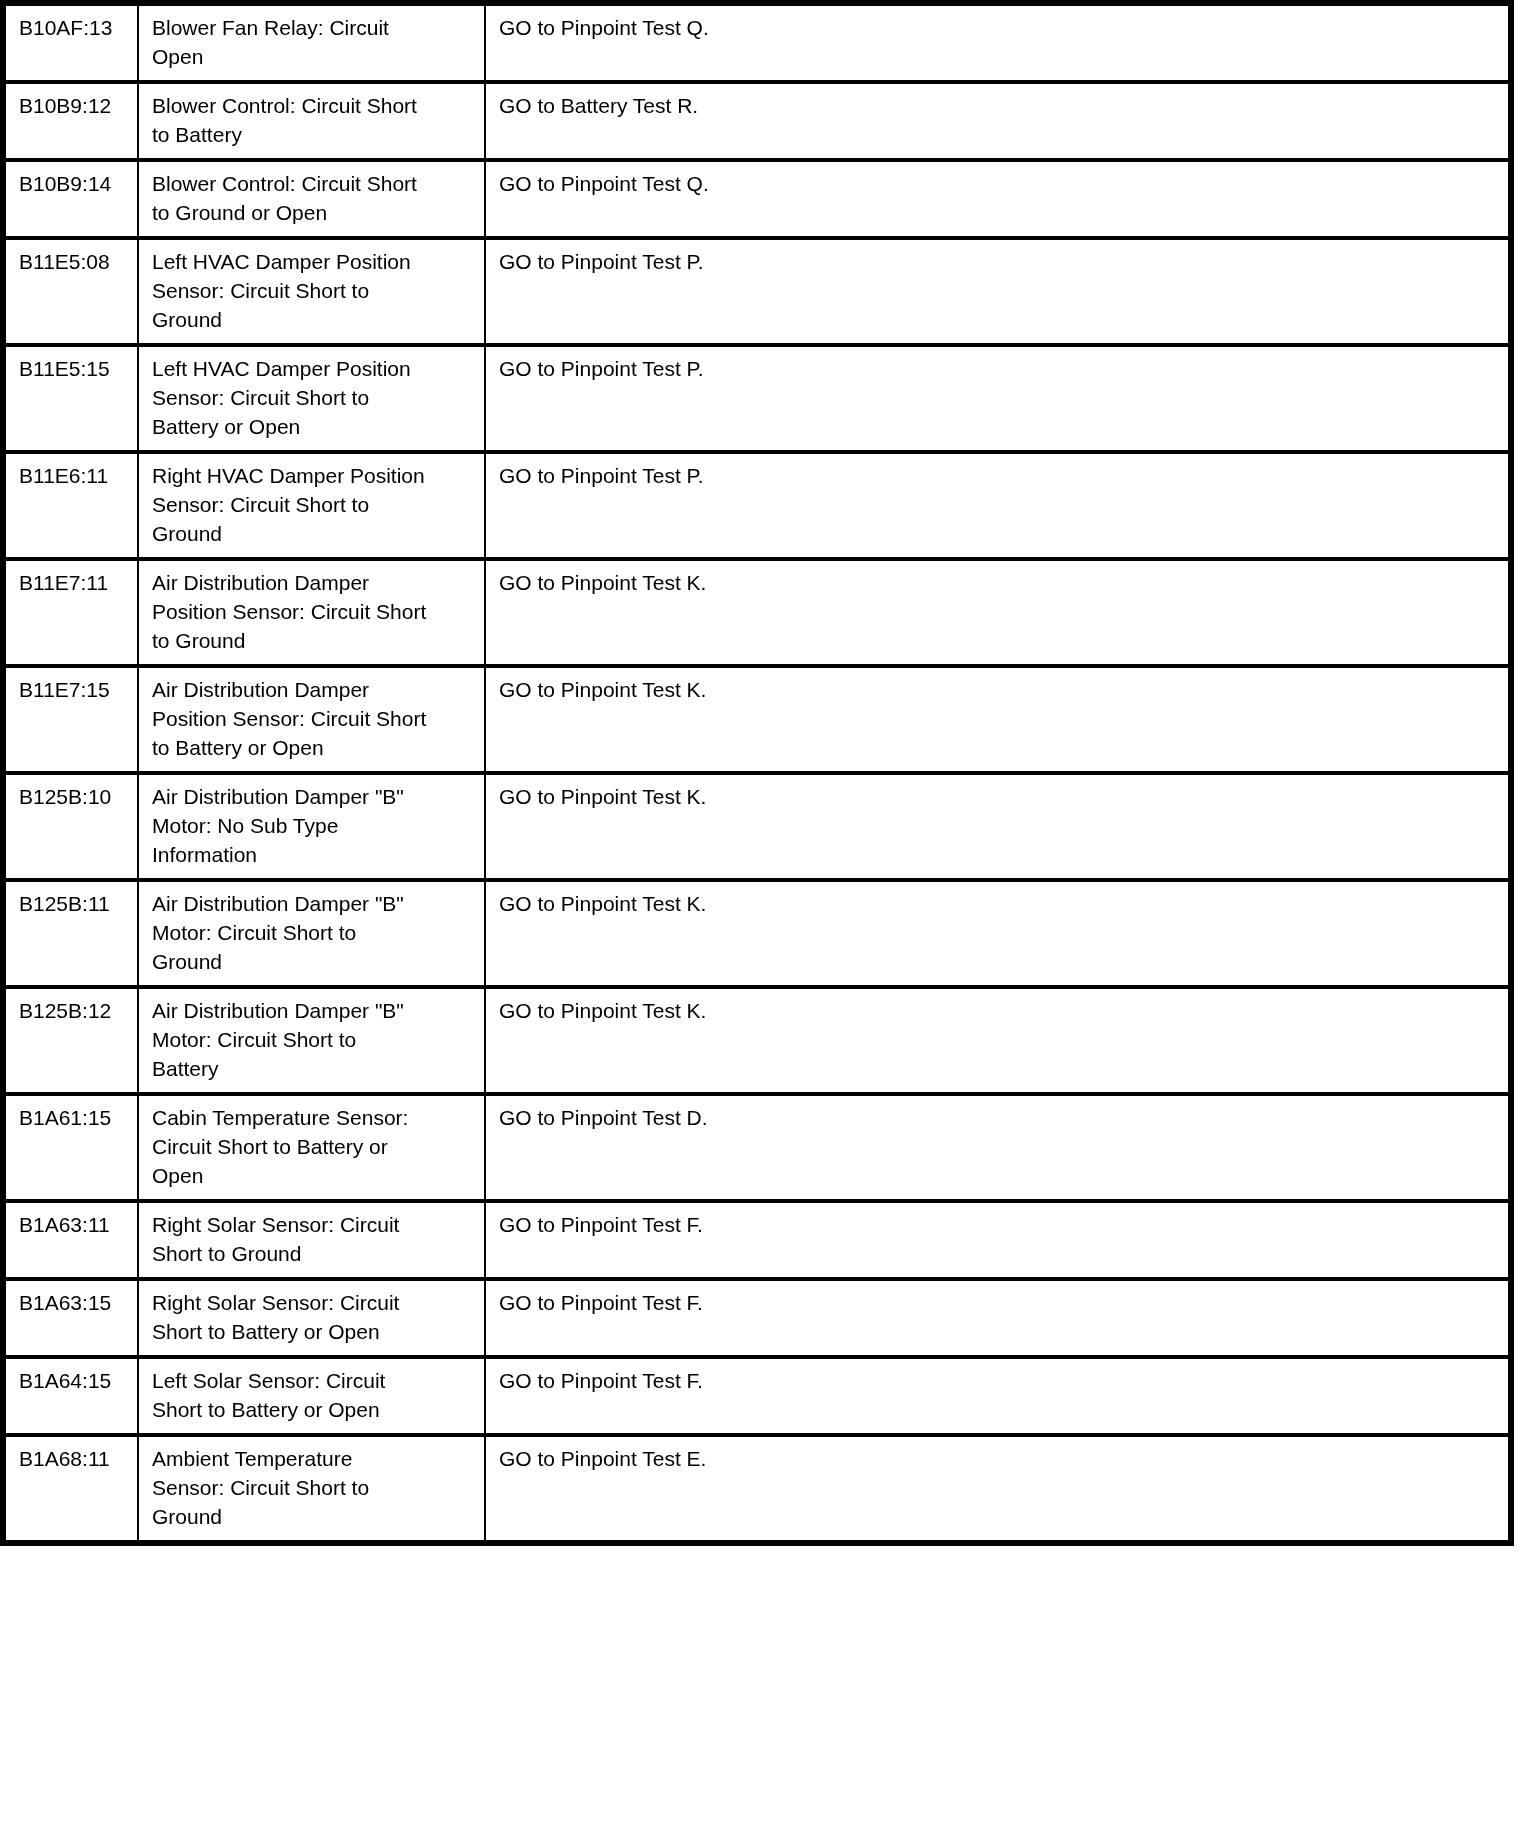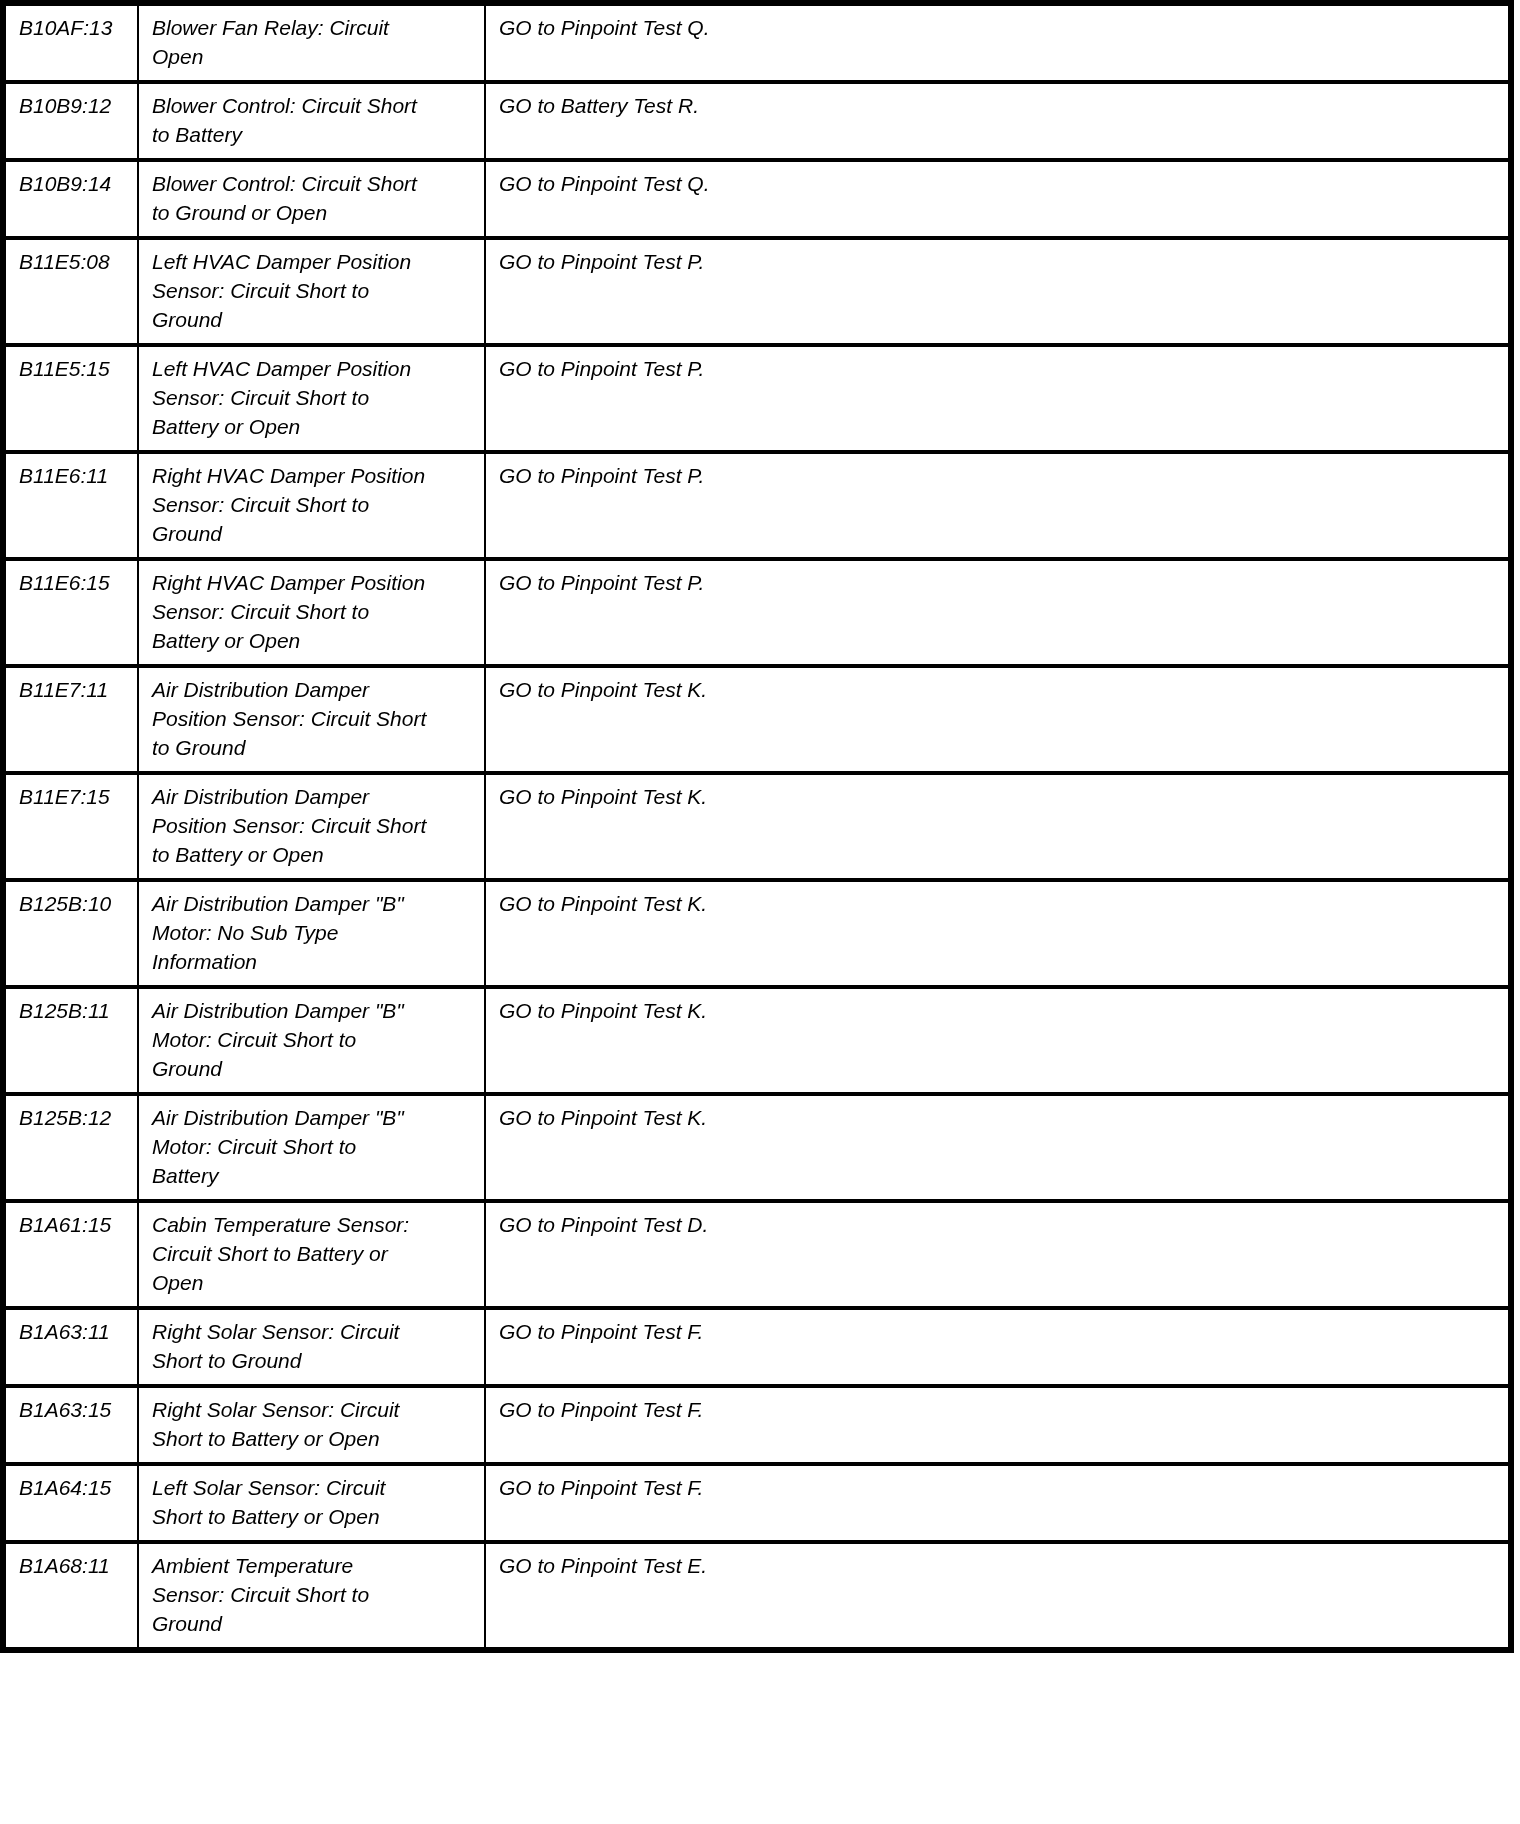--- a/index.html
+++ b/index.html
@@ -20,7 +20,6 @@
     width: 1514px;
     margin: 0;
     border: 6px solid #000000;
-    font-style: italic;
   }
   col.col-code   { width: 135px; }
   col.col-desc   { width: 347px; }

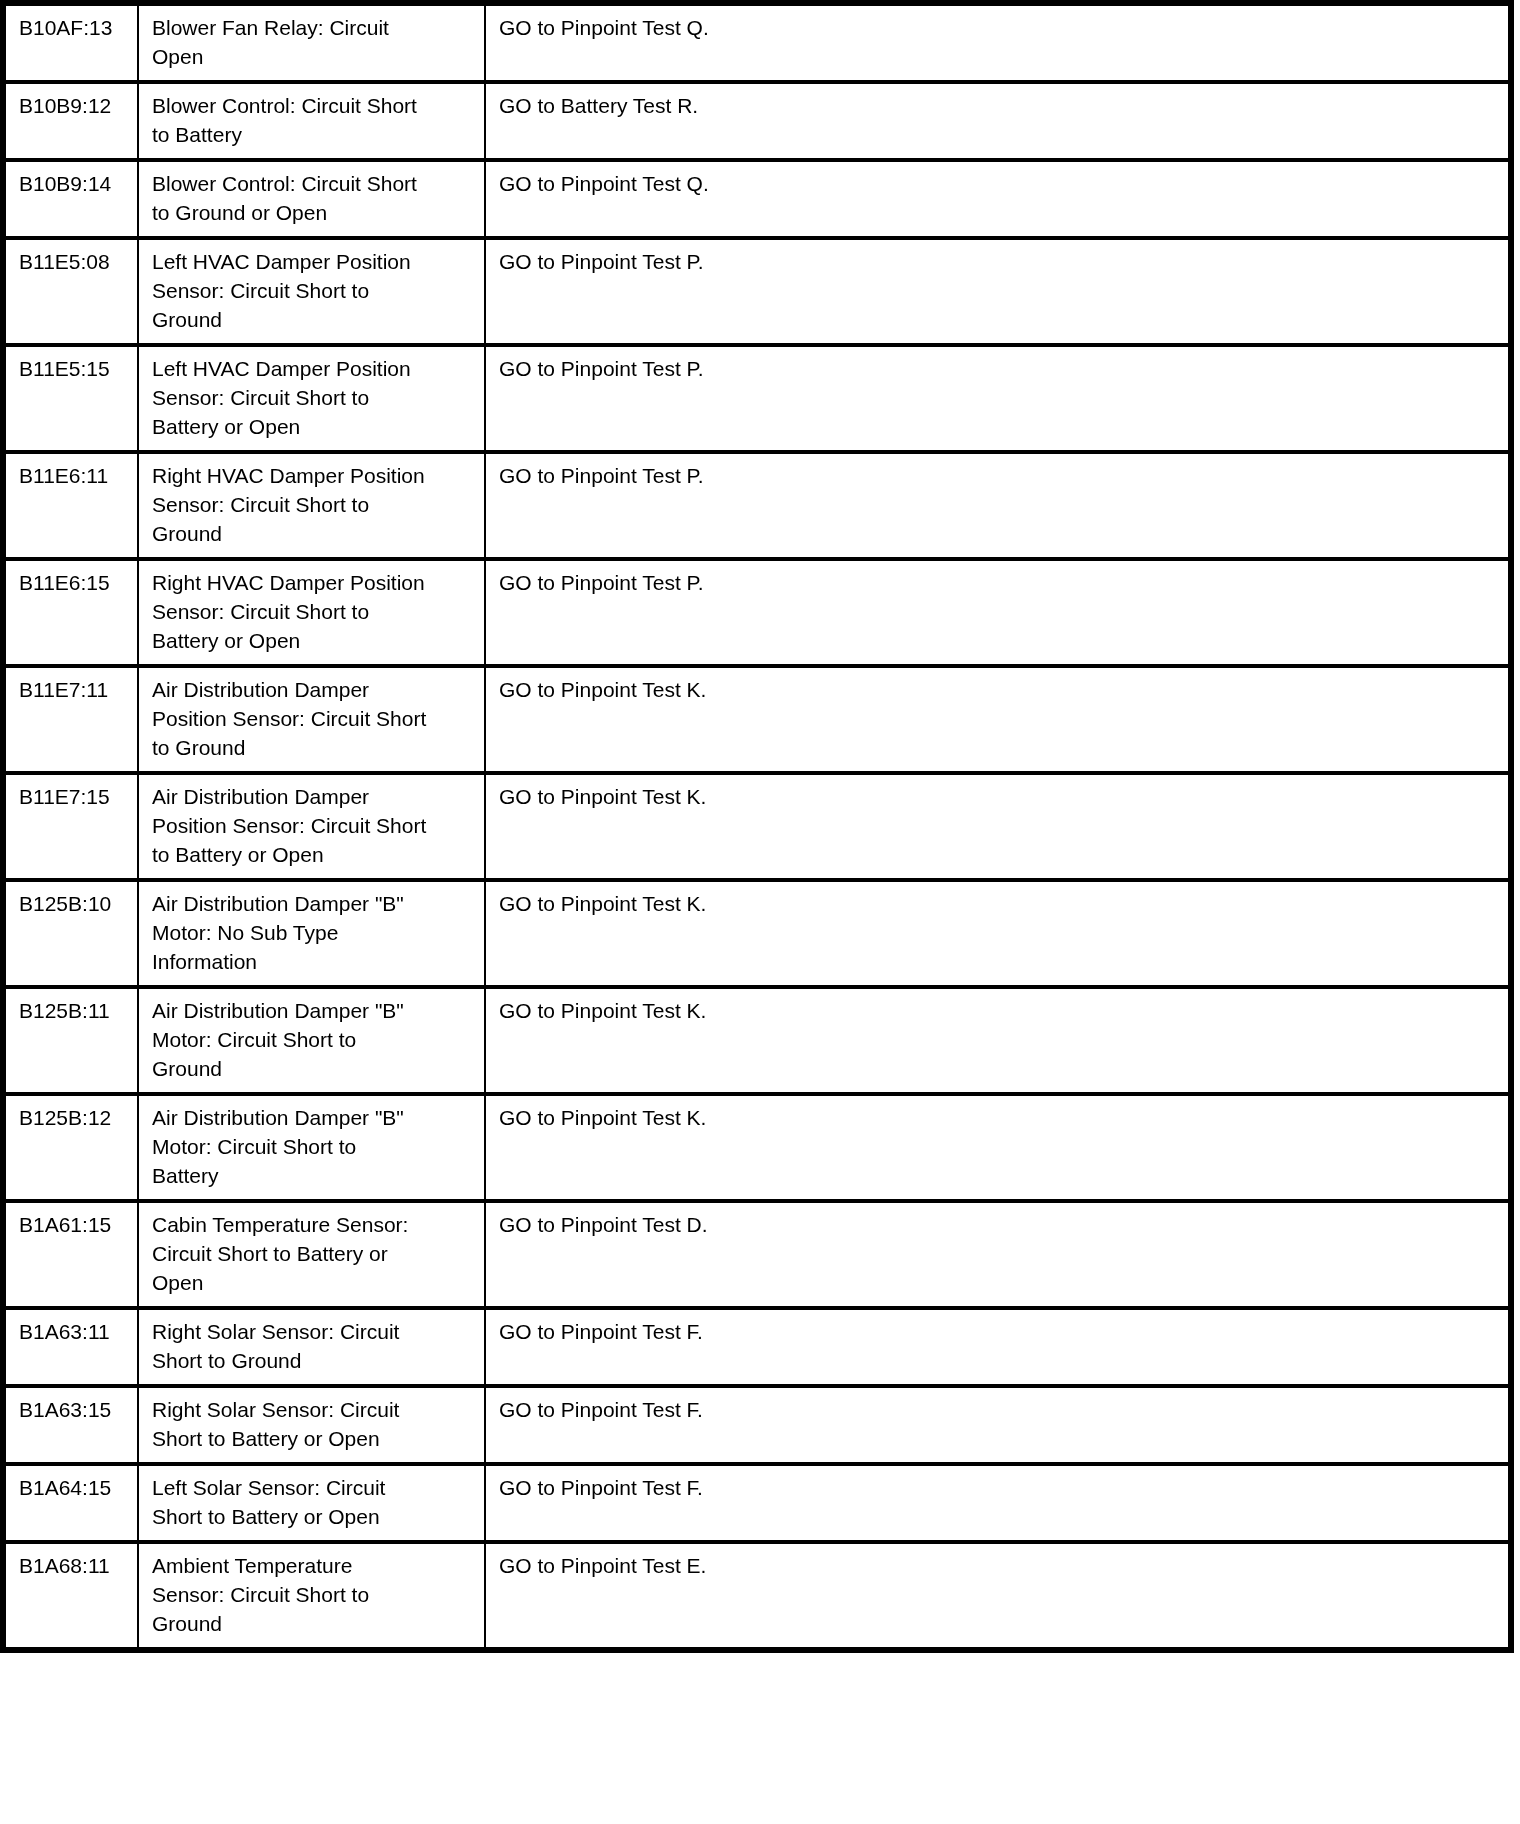--- a/index.html
+++ b/index.html
@@ -95,13 +95,6 @@
           <td class="cell-action">GO to Pinpoint Test P.</td>
         </tr>
         <tr>
-          <td class="cell-code">B11E6:15</td>
-          <td class="cell-description">Right HVAC Damper Position
-Sensor: Circuit Short to
-Battery or Open</td>
-          <td class="cell-action">GO to Pinpoint Test P.</td>
-        </tr>
-        <tr>
           <td class="cell-code">B11E7:11</td>
           <td class="cell-description">Air Distribution Damper
 Position Sensor: Circuit Short

